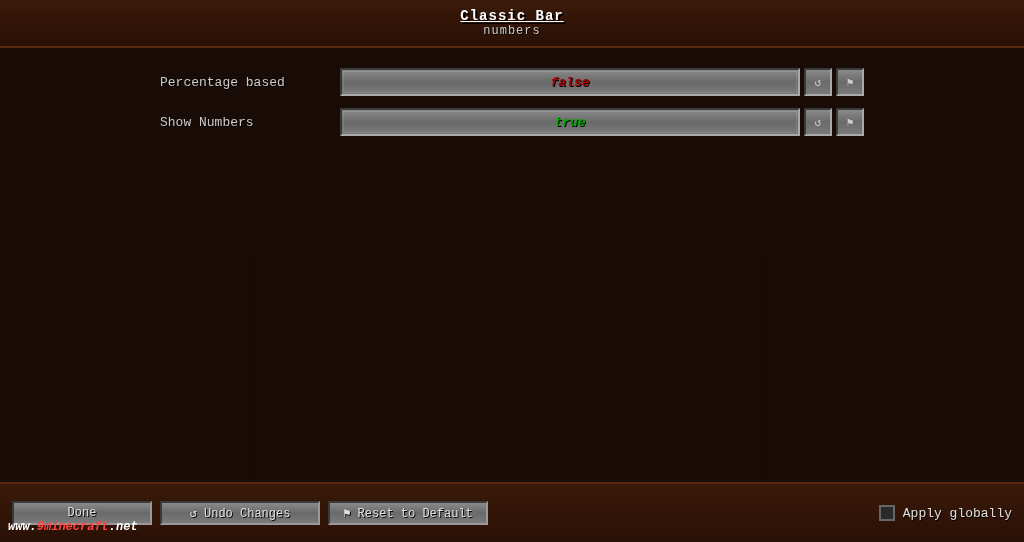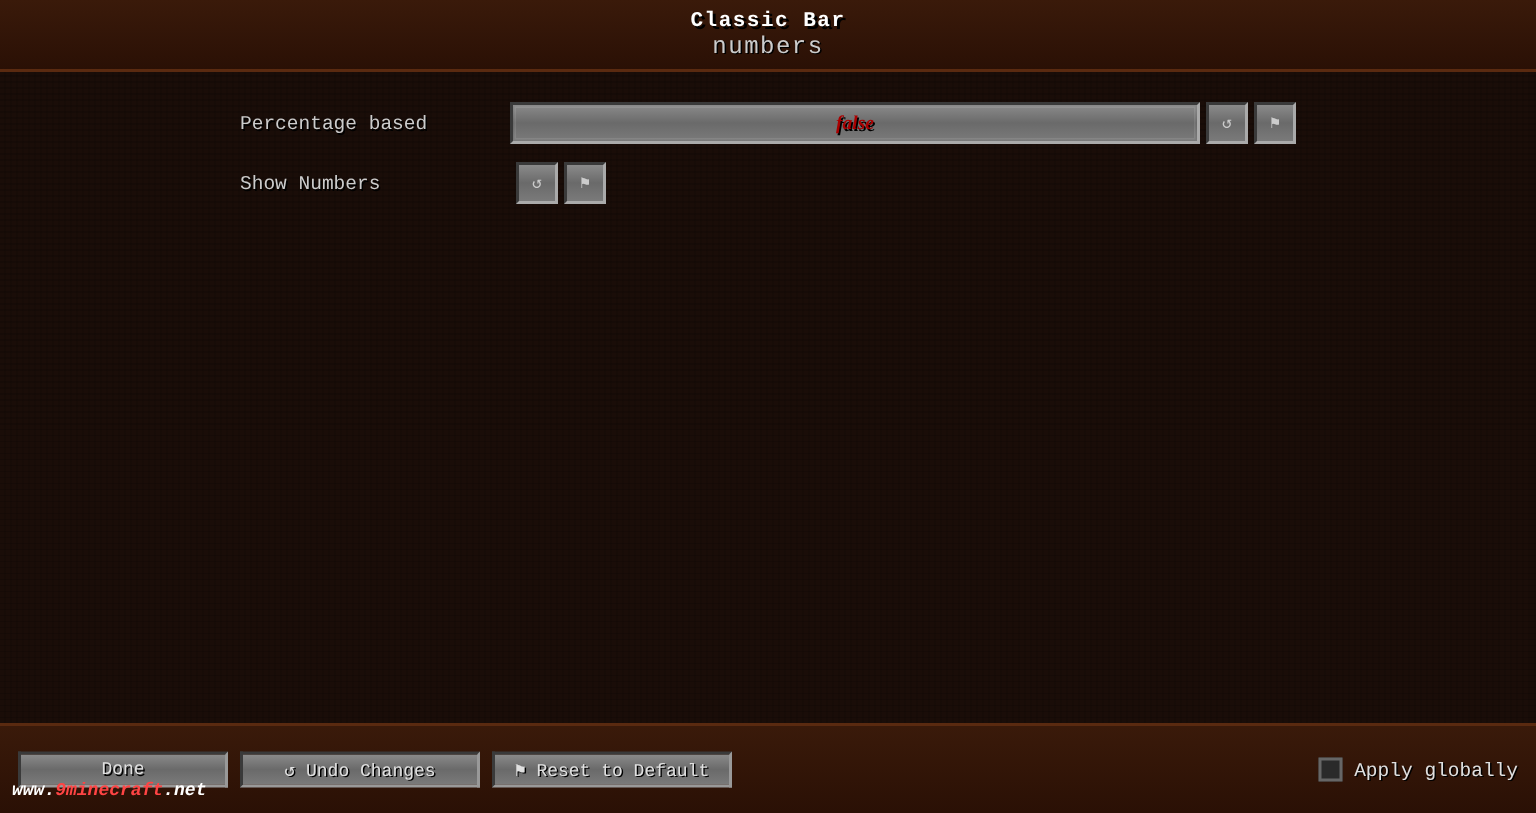--- a/index.html
+++ b/index.html
@@ -56,6 +56,7 @@
       font-weight: bold;
       letter-spacing: 1px;
       text-shadow: 2px 2px 0px #000;
+      text-decoration: underline;
     }
 
     .title-sub {

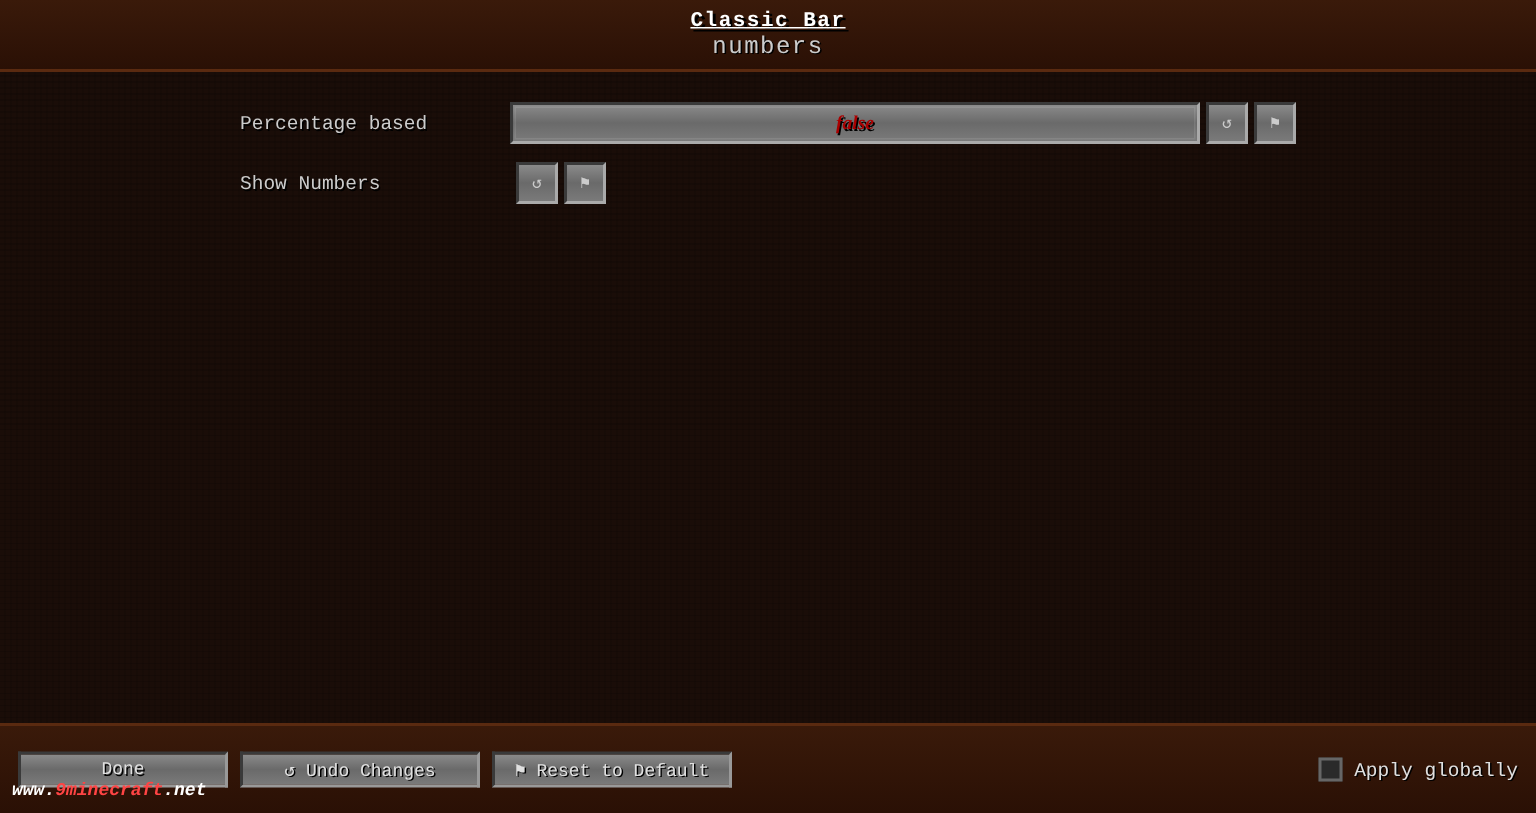--- a/index.html
+++ b/index.html
@@ -61,7 +61,7 @@
 
     .title-sub {
       color: #cccccc;
-      font-size: 16px;
+      font-size: 12px;
       letter-spacing: 1px;
       text-shadow: 1px 1px 0px #000;
     }

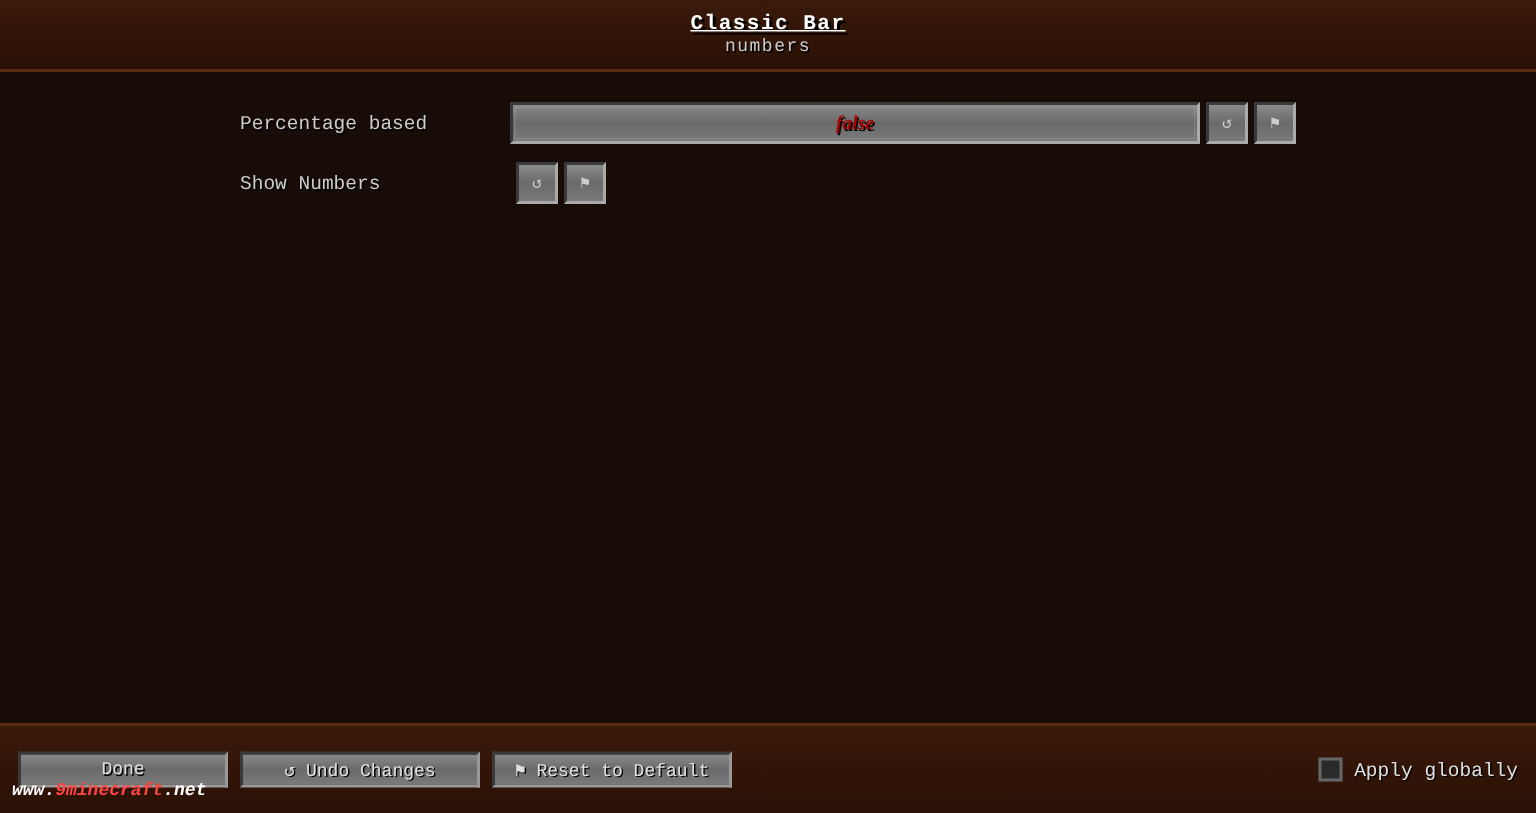--- a/index.html
+++ b/index.html
@@ -103,7 +103,6 @@
       justify-content: center;
       cursor: pointer;
       position: relative;
-      font-family: Liberation Serif, serif;
     }
 
     .setting-toggle::before {

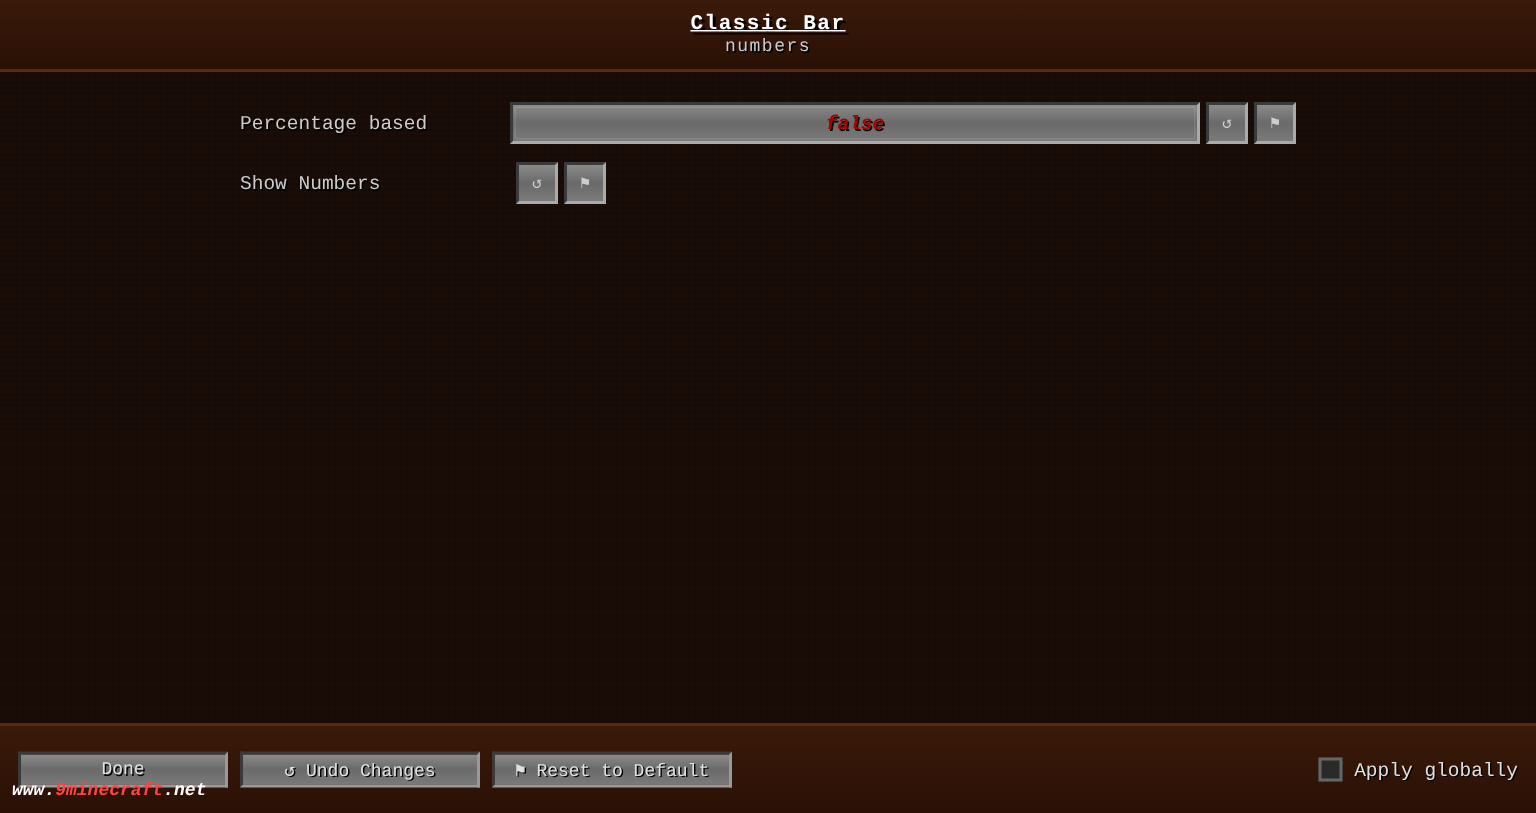--- a/index.html
+++ b/index.html
@@ -256,6 +256,9 @@
 
   <div class="setting-row">
     <span class="setting-label">Show Numbers</span>
+    <div class="setting-toggle">
+      <span class="toggle-value-true">true</span>
+    </div>
     <div class="icon-btn">
       <span>↺</span>
     </div>

